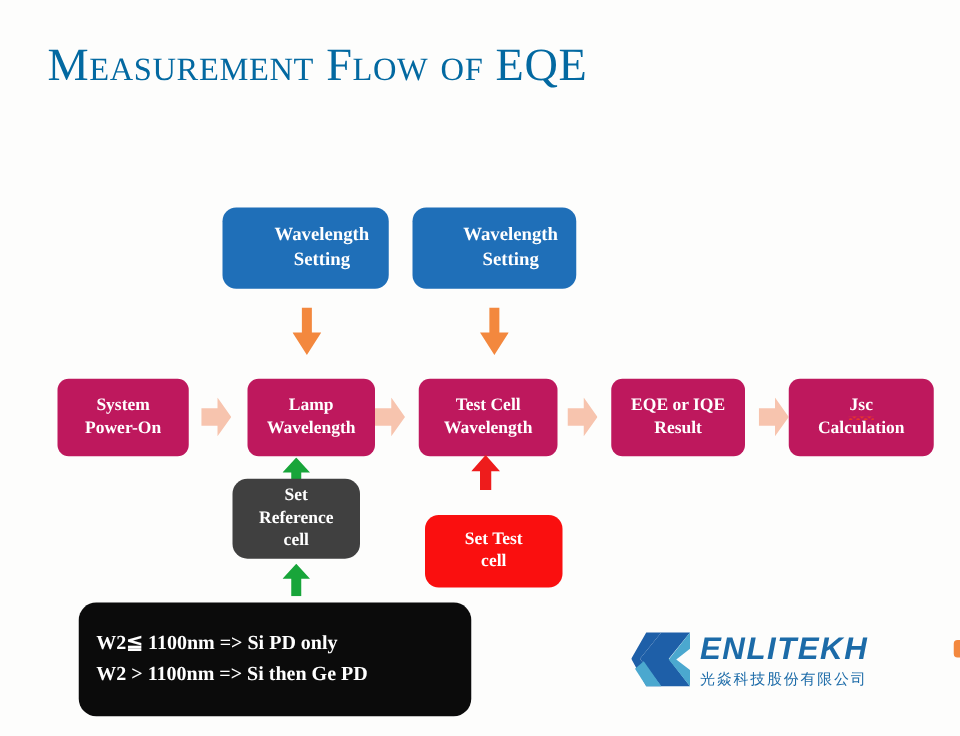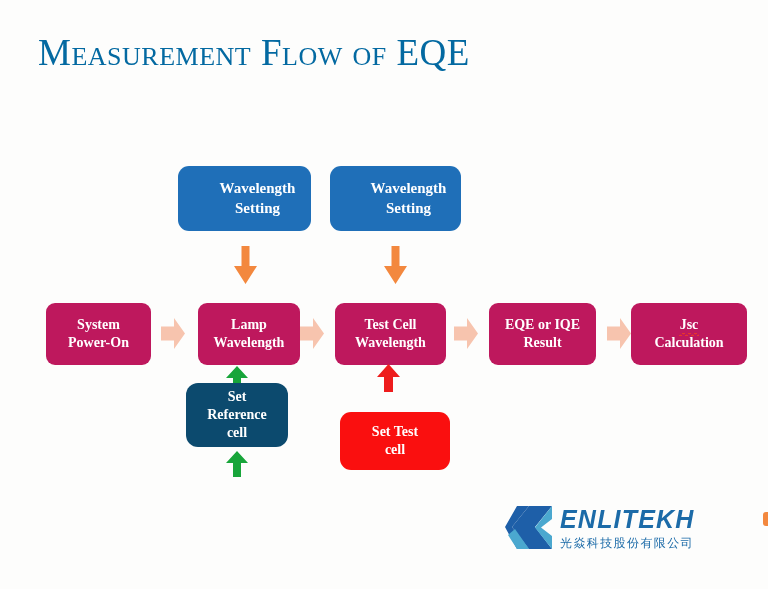--- a/index.html
+++ b/index.html
@@ -57,7 +57,7 @@
 
   .node-blue   { background: #1f6fb8; border-radius: 11px; font-size: 15px; padding-left: 30px; }
   .node-orange { background: #be185d; border-radius: 9px;  font-size: 14px; }
-  .node-black  { background: #0c4a6e; border-radius: 12px; font-size: 14px; justify-content: flex-end; }
+  .node-black  { background: #404040; border-radius: 12px; font-size: 14px; justify-content: flex-end; }
   .node-red    { background: #fa0f0f; border-radius: 11px; font-size: 14px; }
 
   .node-note {

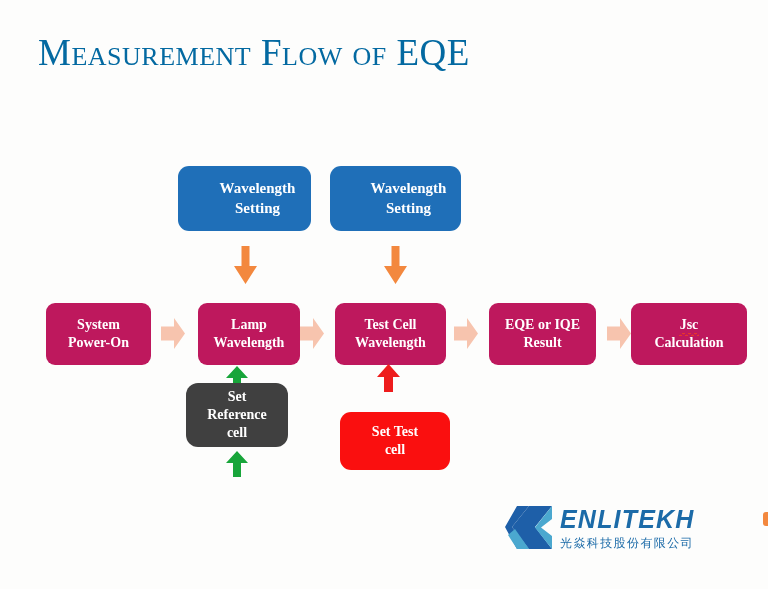--- a/index.html
+++ b/index.html
@@ -260,6 +260,12 @@
     </svg>
   </div>
 
+  <div class="node node-black node-note" style="left:63px; top:482px; width:314px; height:91px;">
+    <span class="lines">
+      <span class="ln">W2≦ 1100nm  =&gt; Si PD only</span>
+      <span class="ln">W2 &gt; 1100nm =&gt; Si then Ge PD</span>
+    </span>
+  </div>
 
   <div class="logo" style="left:505px; top:505px;">
     <span class="logo-mark">

